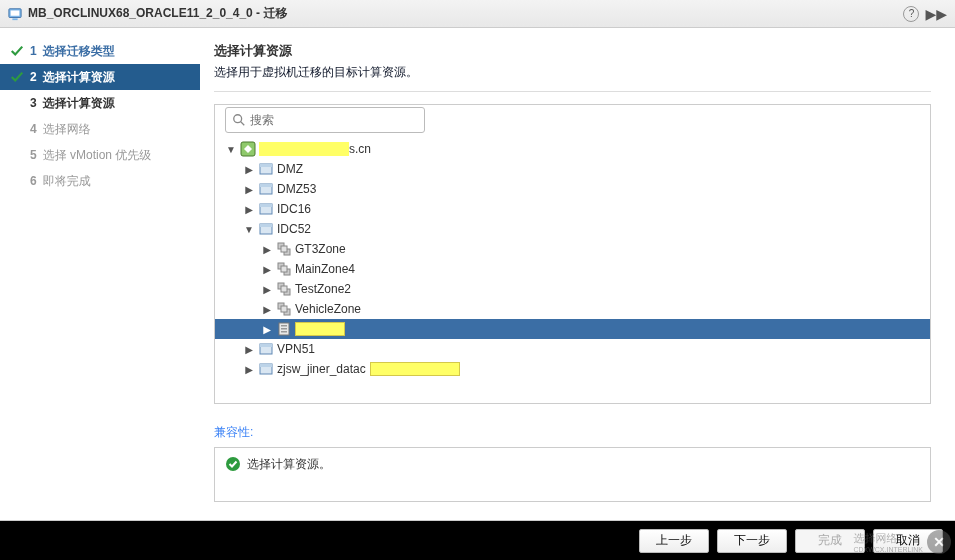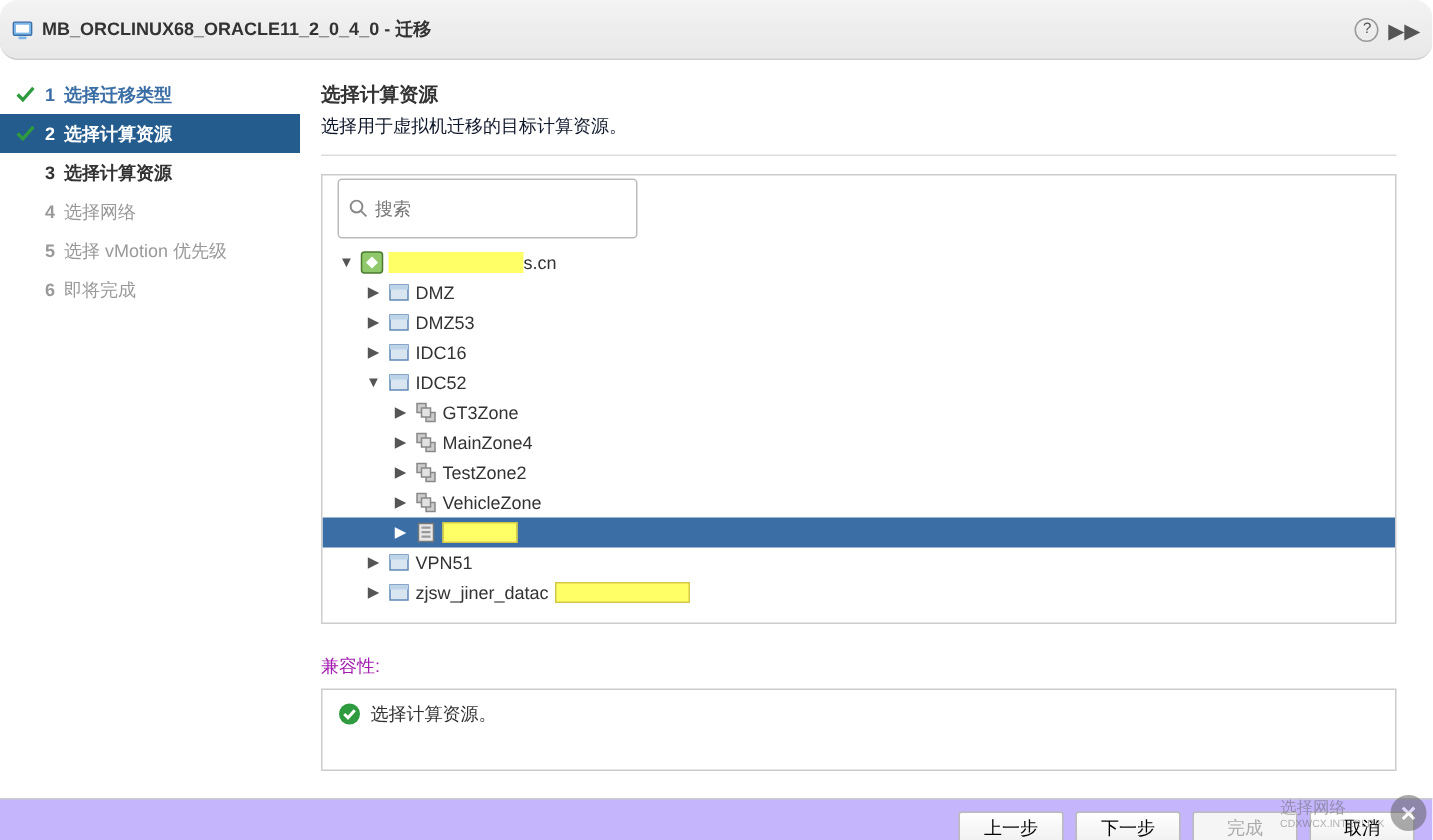--- a/index.html
+++ b/index.html
@@ -5,7 +5,7 @@
     * { box-sizing: border-box; margin: 0; padding: 0; font-family: "Microsoft YaHei", Arial, sans-serif; }
     body { width: 955px; height: 560px; background: #fff; font-size: 12px; color: #333; position: relative; overflow: hidden; }
     
-    .titlebar { height: 40px; background: linear-gradient(#f3f3f3, #e8e8e8); border-bottom: 1px solid #ccc; display: flex; align-items: center; padding: 0 8px; justify-content: space-between; border-radius: 12px; }
+    .titlebar { height: 28px; background: linear-gradient(#f3f3f3, #e8e8e8); border-bottom: 1px solid #ccc; display: flex; align-items: center; padding: 0 8px; justify-content: space-between; }
     .titlebar-left { display: flex; align-items: center; gap: 6px; }
     .titlebar-right { display: flex; align-items: center; gap: 6px; }
     .vm-icon { width: 14px; height: 14px; }

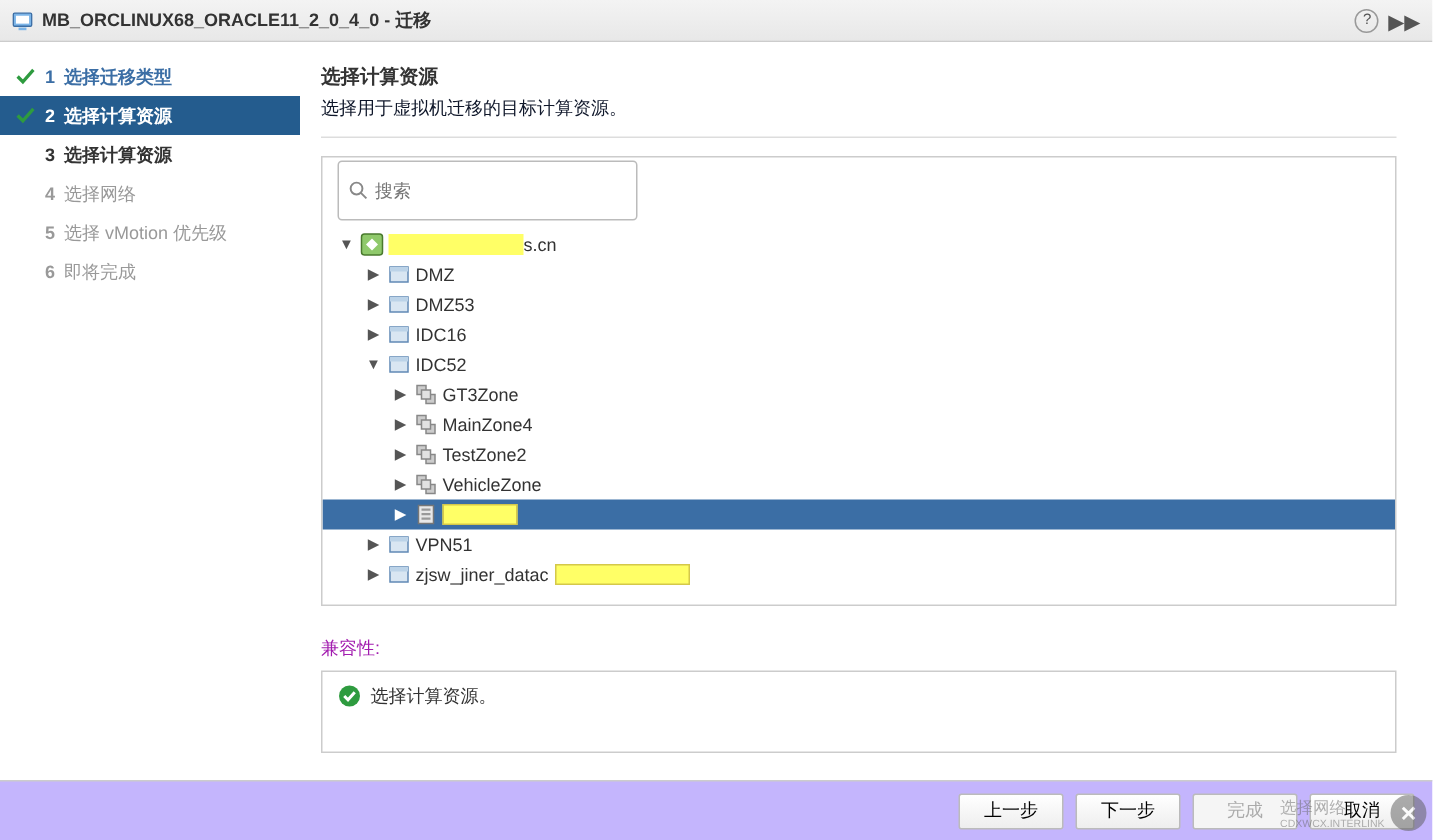--- a/index.html
+++ b/index.html
@@ -33,7 +33,7 @@
     .content-subtitle { color: #0f172a; font-size: 12px; }
     .separator { border: none; border-top: 1px solid #ddd; margin-bottom: 12px; }
     
-    .search-box { display: flex; align-items: center; border: 1px solid #bbb; border-radius: 3px; width: 200px; height: 40px; padding: 0 6px; margin: 4px 0 6px 10px; background: #fff; }
+    .search-box { display: flex; align-items: center; border: 1px solid #bbb; border-radius: 3px; width: 200px; height: 26px; padding: 0 6px; margin: 4px 0 6px 10px; background: #fff; }
     .search-box input { border: none; outline: none; font-size: 12px; flex: 1; background: transparent; }
     .mag-icon { width: 14px; height: 14px; color: #888; margin-right: 4px; }
 

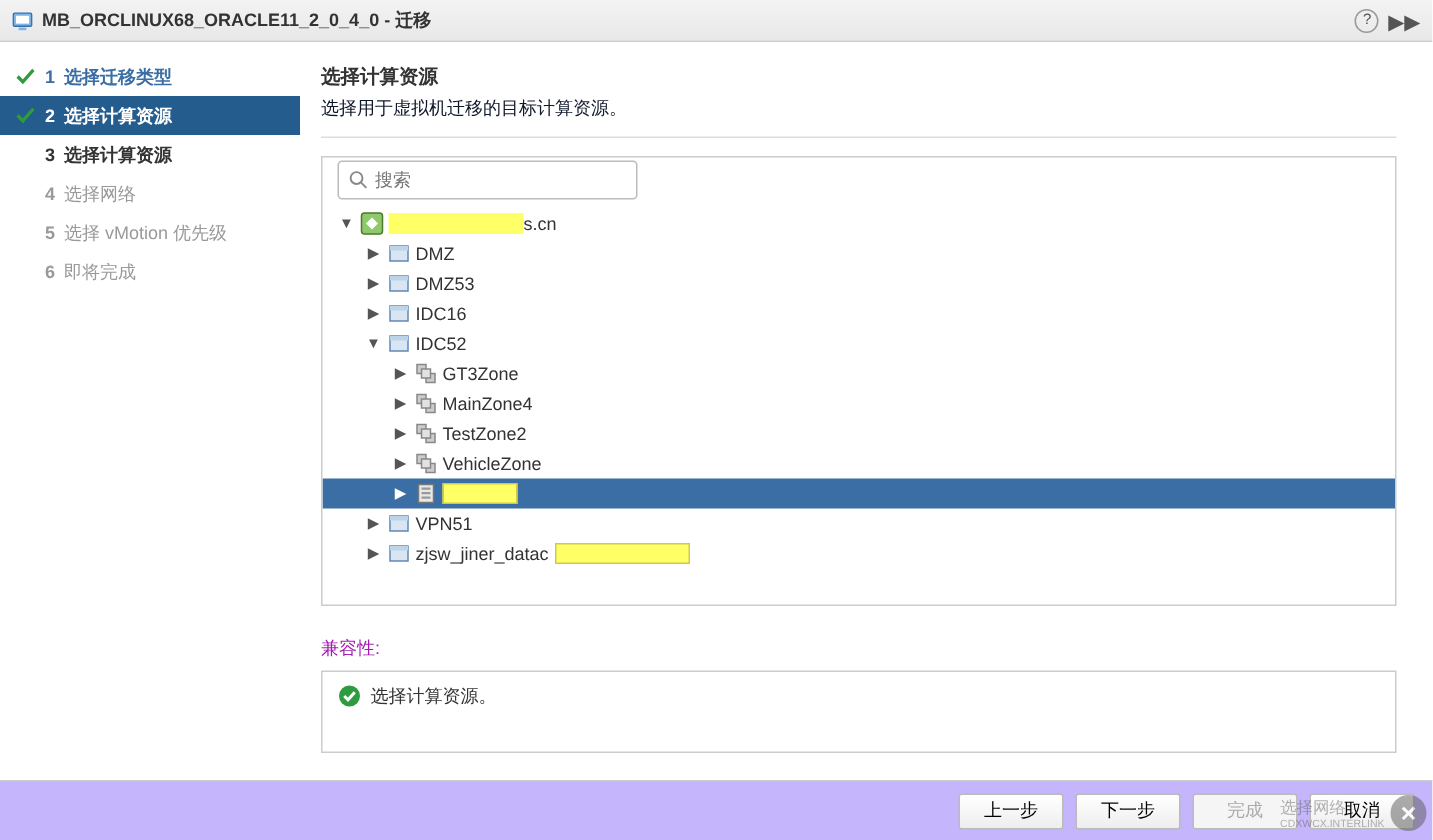--- a/index.html
+++ b/index.html
@@ -52,7 +52,7 @@
     .redact3 { width: 90px; border: 1px solid #d4c84a; }
 
     .compat-area { margin-top: 20px; }
-    .compat-label { color: #a21caf; margin-bottom: 6px; }
+    .compat-label { color: #3b82f6; margin-bottom: 6px; }
     .compat-box { border: 1px solid #ccc; height: 55px; padding: 8px 10px; display: flex; align-items: flex-start; gap: 6px; }
     .ok-icon { width: 16px; height: 16px; }
 

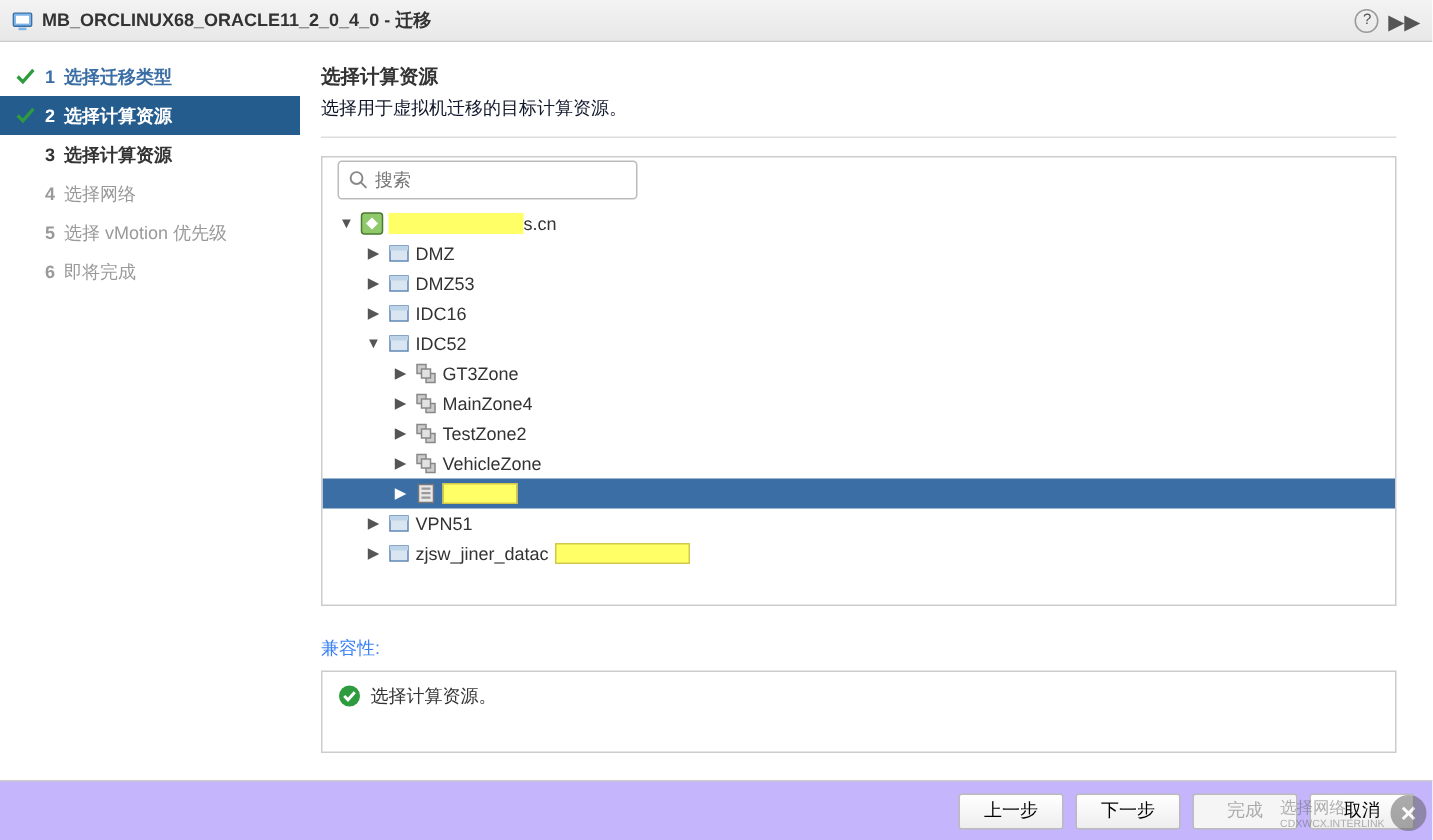--- a/index.html
+++ b/index.html
@@ -56,7 +56,7 @@
     .compat-box { border: 1px solid #ccc; height: 55px; padding: 8px 10px; display: flex; align-items: flex-start; gap: 6px; }
     .ok-icon { width: 16px; height: 16px; }
 
-    .footer { height: 40px; border-top: 1px solid #ccc; display: flex; align-items: center; justify-content: flex-end; padding: 0 12px; gap: 8px; background: #c4b5fd; }
+    .footer { height: 40px; border-top: 1px solid #ccc; display: flex; align-items: center; justify-content: flex-end; padding: 0 12px; gap: 8px; background: #000000; }
     .btn { min-width: 70px; height: 24px; border: 1px solid #bbb; background: linear-gradient(#fff, #eee); border-radius: 2px; font-size: 12px; cursor: pointer; padding: 0 12px; }
     .btn:disabled { color: #aaa; background: #f5f5f5; cursor: default; }
 

